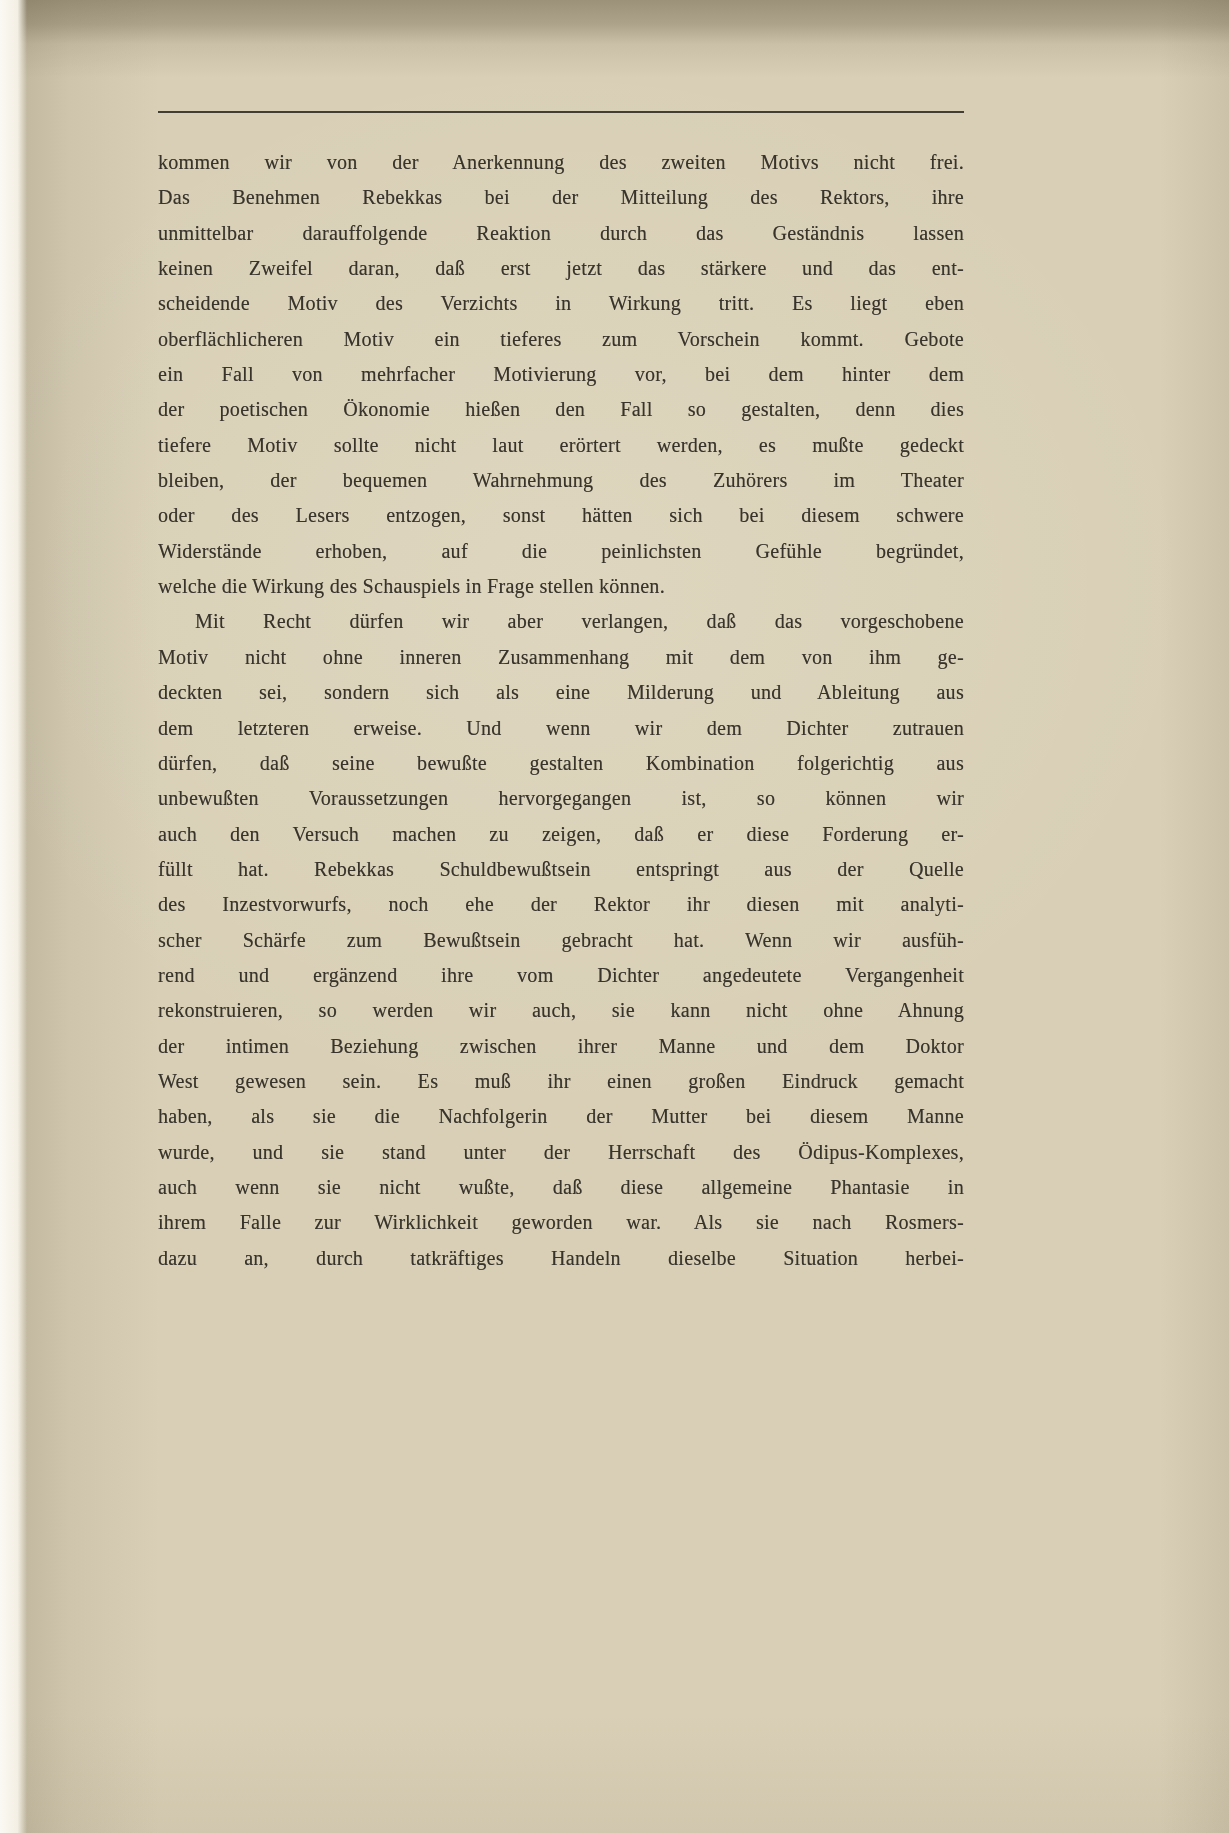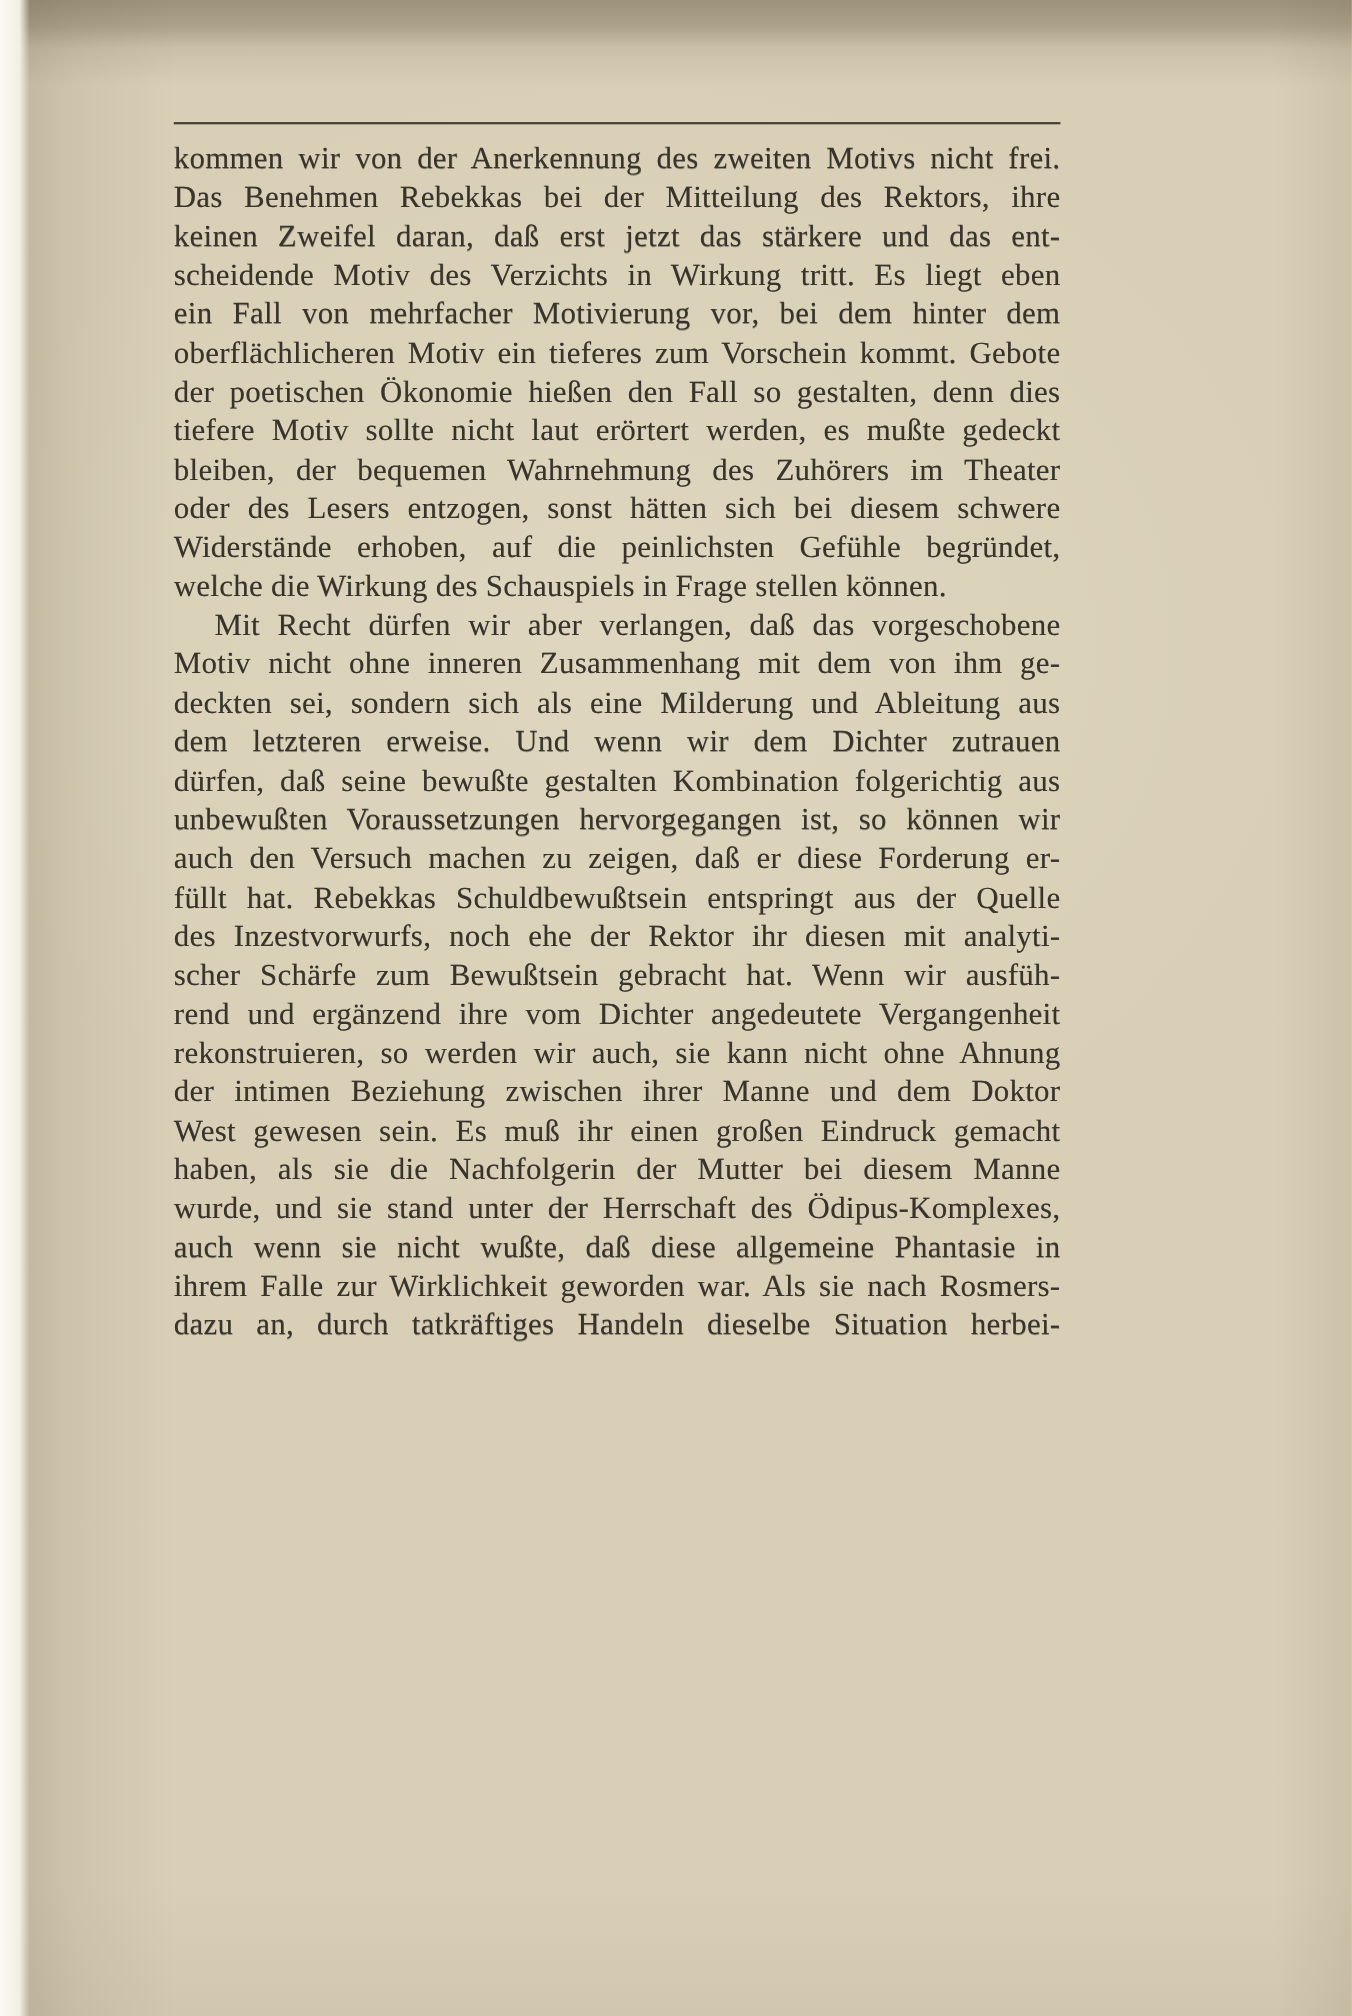--- a/index.html
+++ b/index.html
@@ -65,8 +65,8 @@
   }
 
   .body-text {
-    margin-top: 14px;
-    font-size: 28px;
+    margin-top: 32px;
+    font-size: 20px;
     line-height: 35.35px;
     letter-spacing: 0.3px;
     text-shadow: 0.25px 0.25px 0 rgba(56,52,44,0.45);

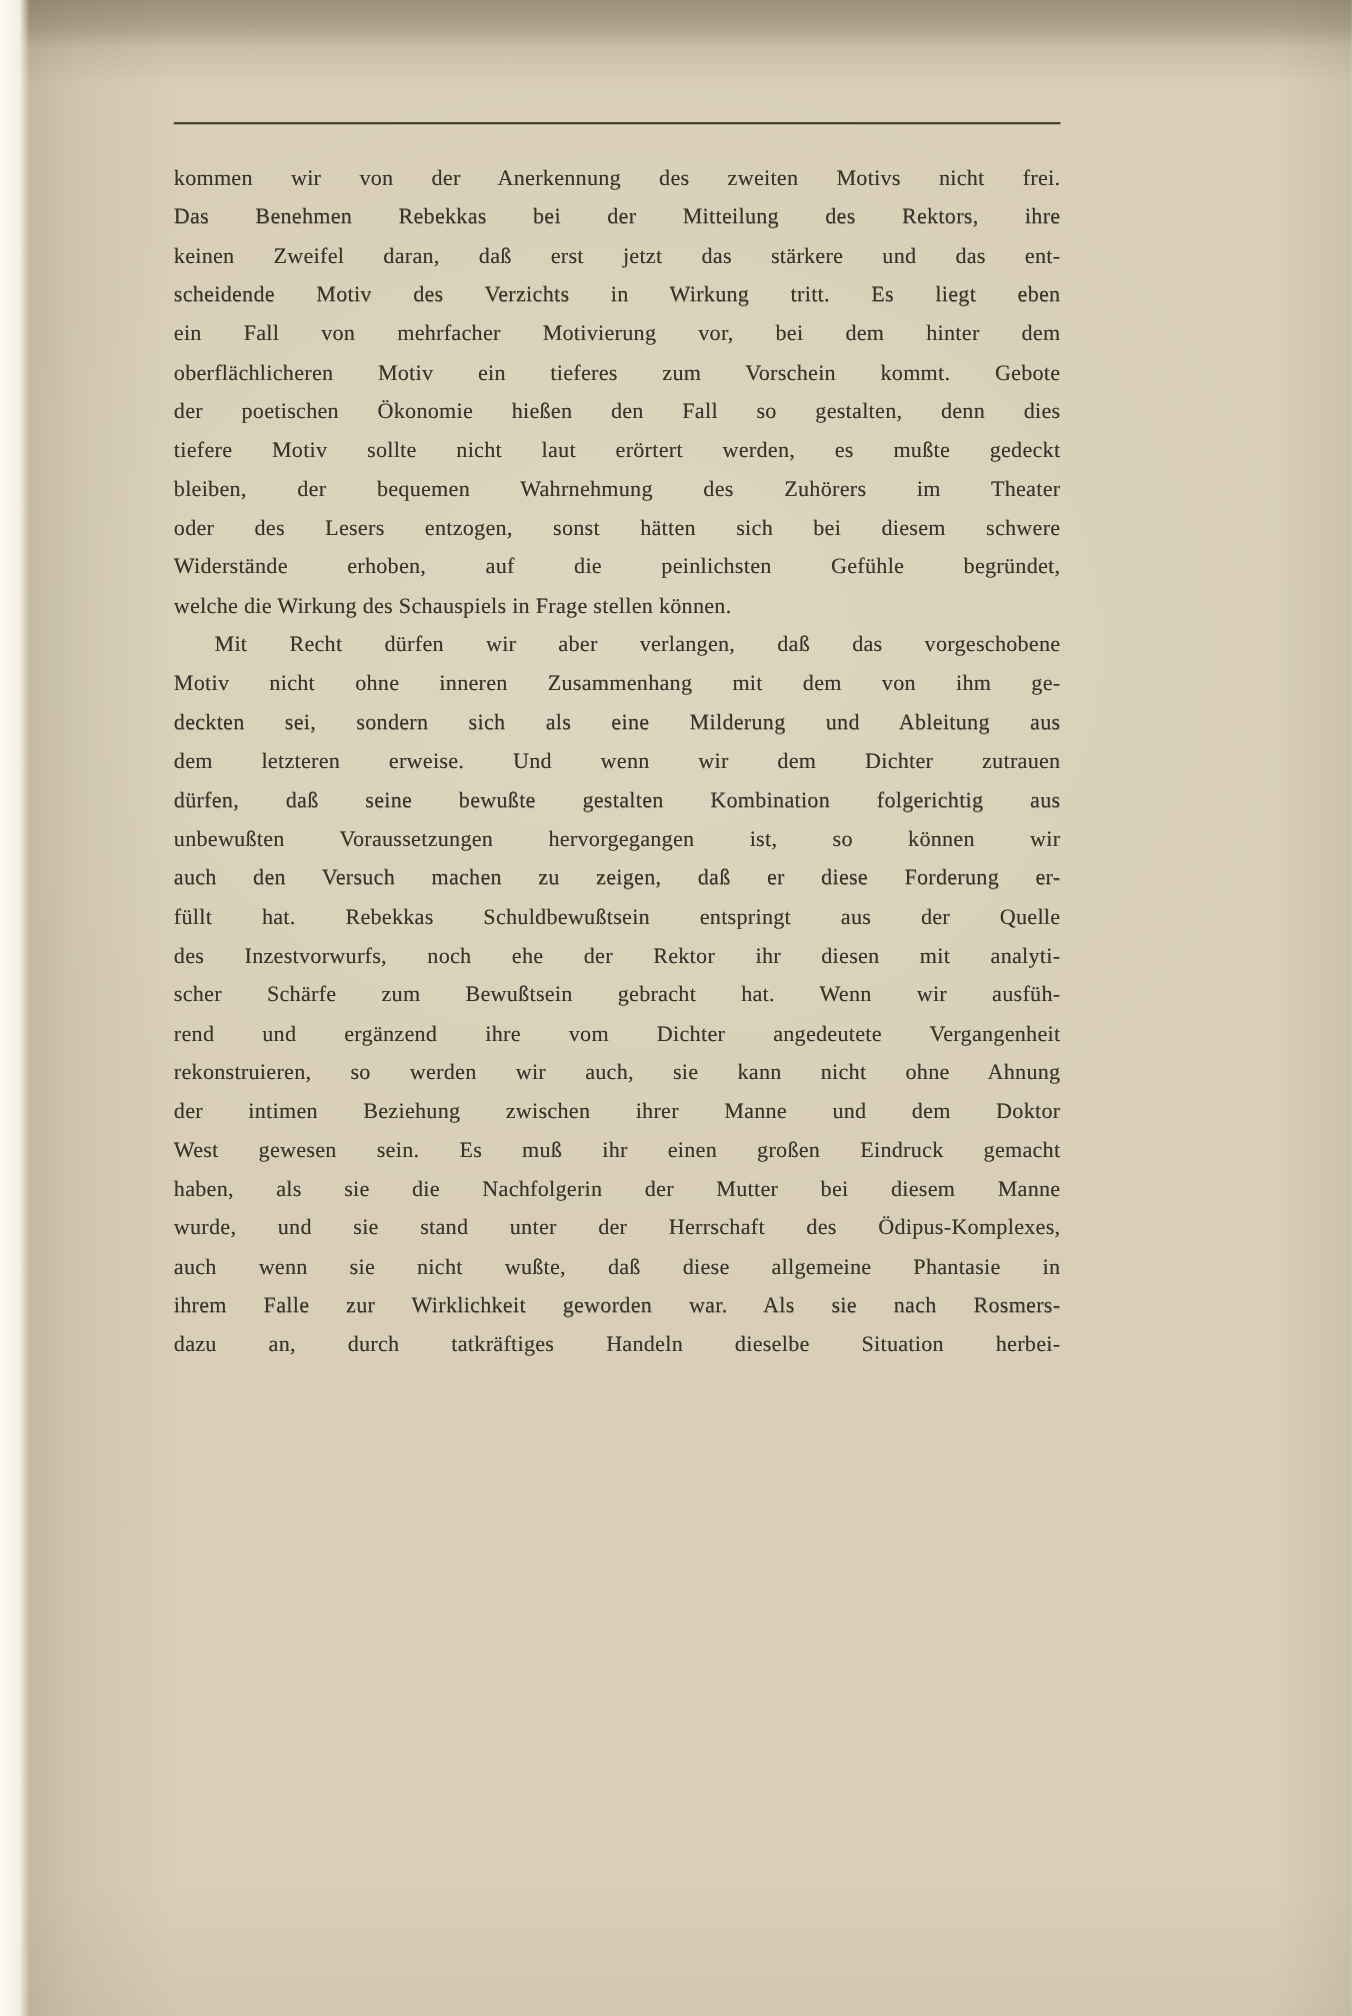--- a/index.html
+++ b/index.html
@@ -96,6 +96,7 @@
   <div class="body-text">
       <div class="line">kommen wir von der Anerkennung des zweiten Motivs nicht frei.</div>
       <div class="line">Das Benehmen Rebekkas bei der Mitteilung des Rektors, ihre</div>
+      <div class="line">unmittelbar darauffolgende Reaktion durch das Geständnis lassen</div>
       <div class="line">keinen Zweifel daran, daß erst jetzt das stärkere und das ent-</div>
       <div class="line">scheidende Motiv des Verzichts in Wirkung tritt. Es liegt eben</div>
       <div class="line">ein Fall von mehrfacher Motivierung vor, bei dem hinter dem</div>

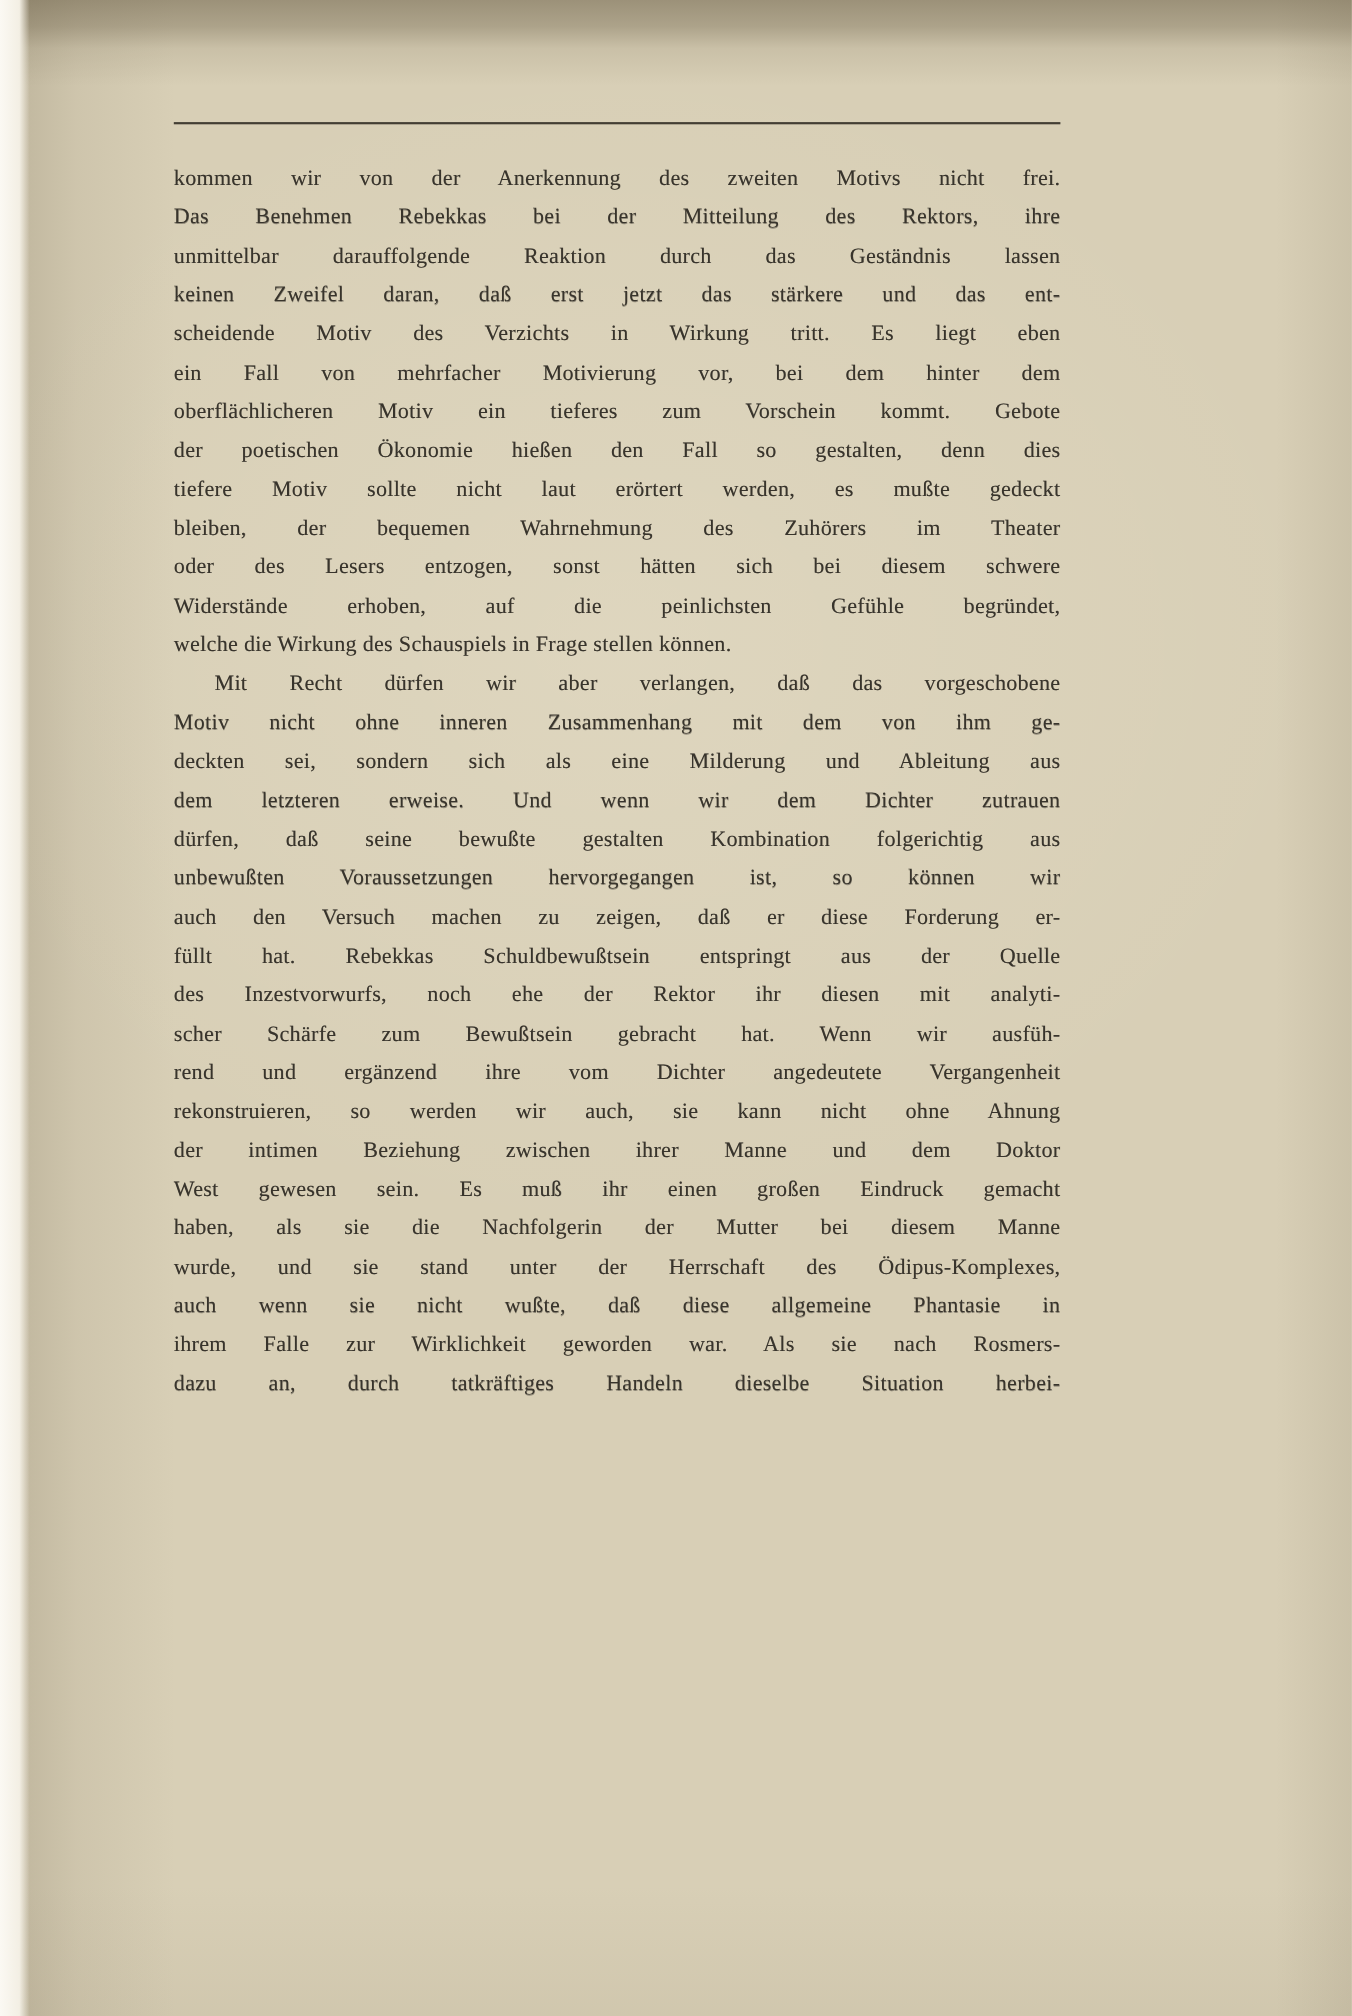--- a/index.html
+++ b/index.html
@@ -99,8 +99,8 @@
       <div class="line">unmittelbar darauffolgende Reaktion durch das Geständnis lassen</div>
       <div class="line">keinen Zweifel daran, daß erst jetzt das stärkere und das ent-</div>
       <div class="line">scheidende Motiv des Verzichts in Wirkung tritt. Es liegt eben</div>
+      <div class="line">oberflächlicheren Motiv ein tieferes zum Vorschein kommt. Gebote</div>
       <div class="line">ein Fall von mehrfacher Motivierung vor, bei dem hinter dem</div>
-      <div class="line">oberflächlicheren Motiv ein tieferes zum Vorschein kommt. Gebote</div>
       <div class="line">der poetischen Ökonomie hießen den Fall so gestalten, denn dies</div>
       <div class="line">tiefere Motiv sollte nicht laut erörtert werden, es mußte gedeckt</div>
       <div class="line">bleiben, der bequemen Wahrnehmung des Zuhörers im Theater</div>

